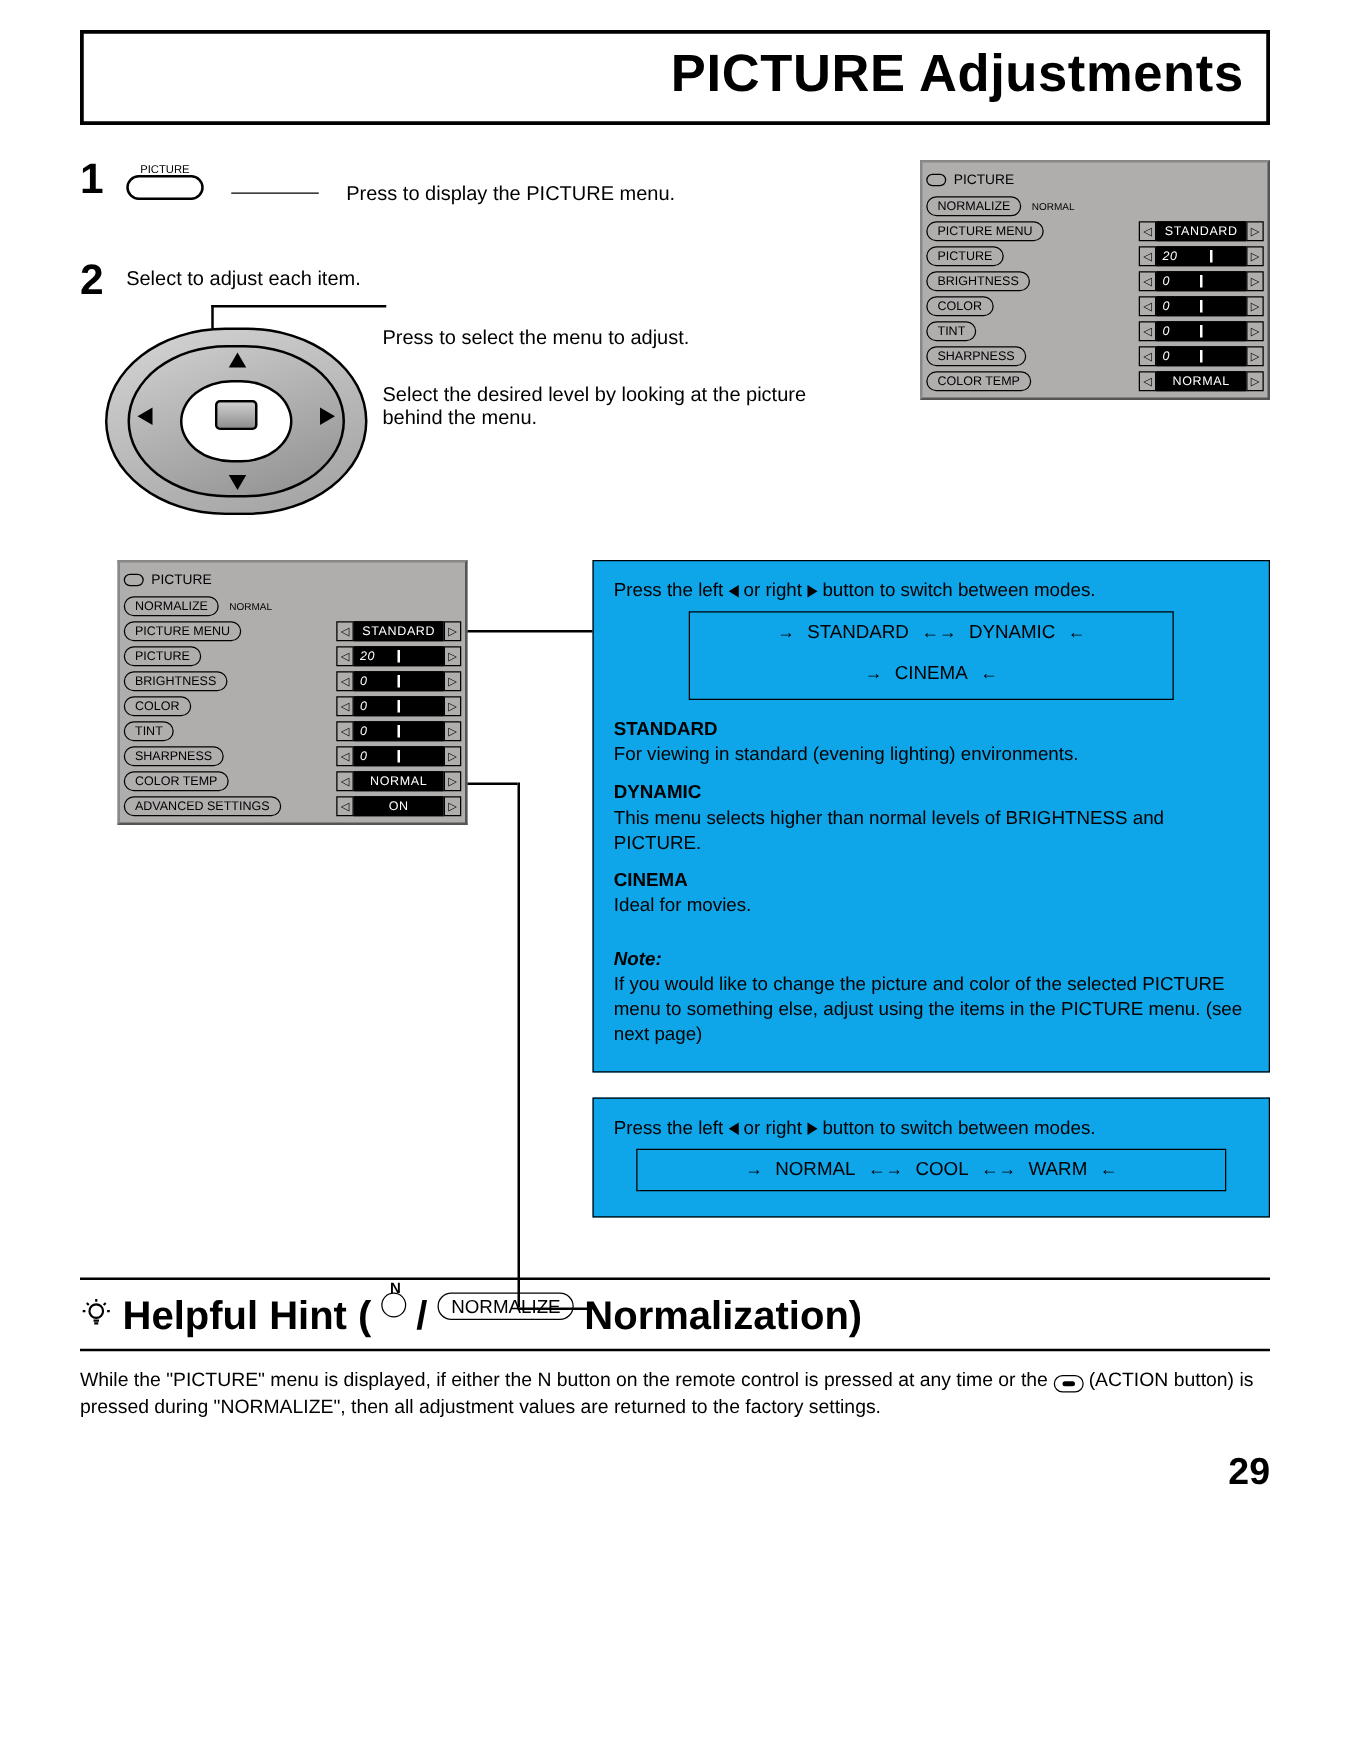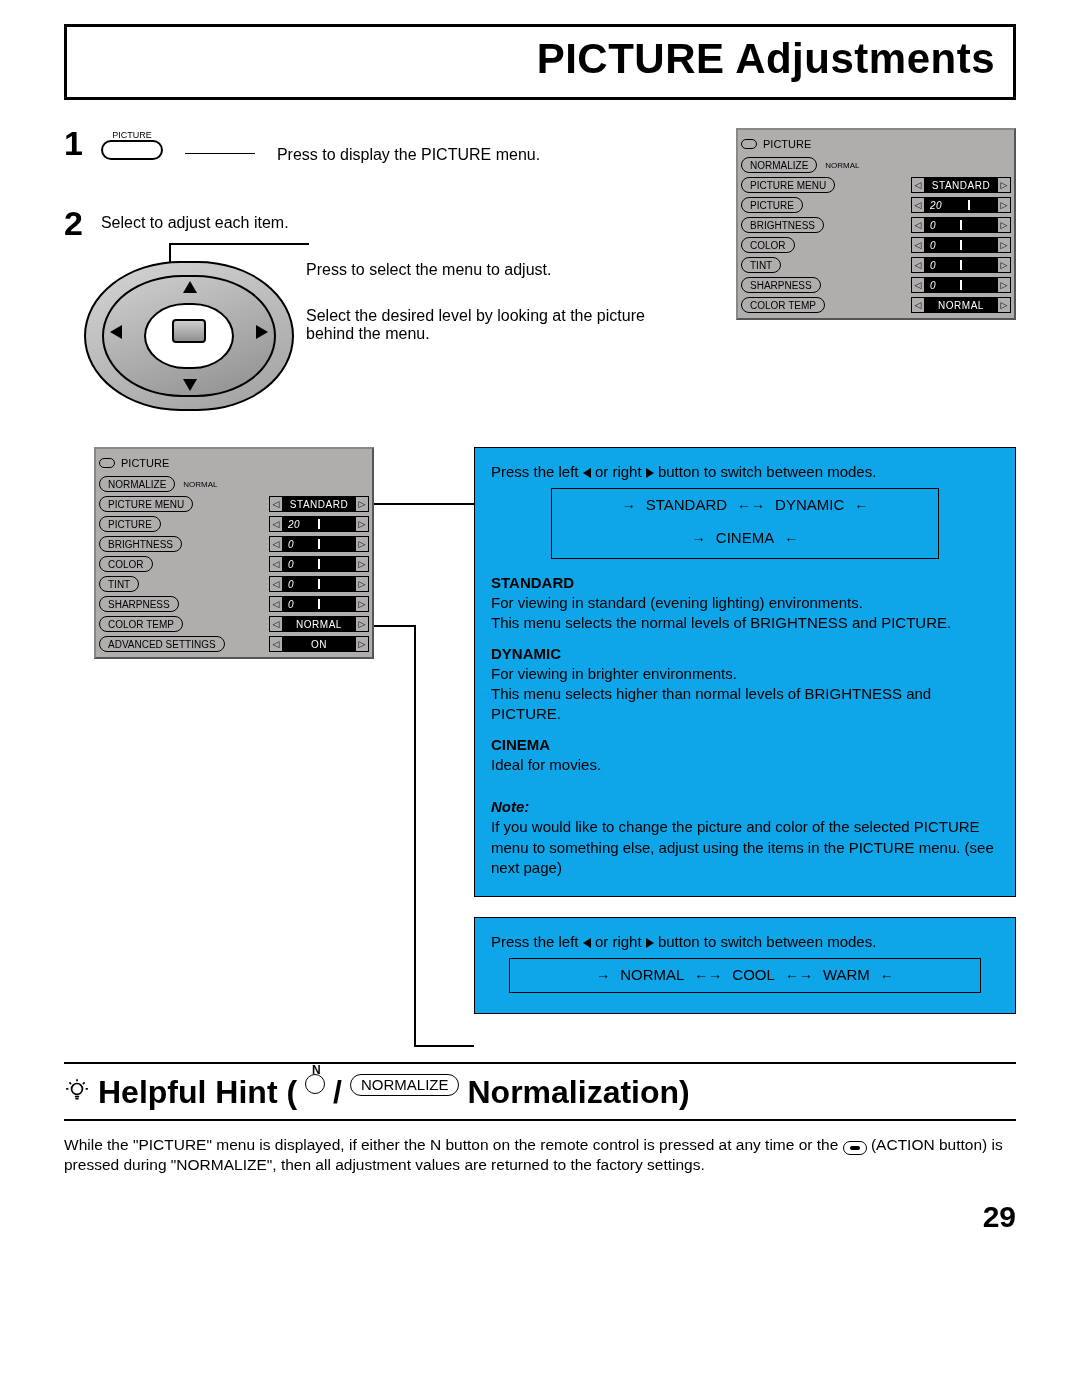--- a/index.html
+++ b/index.html
@@ -498,7 +498,6 @@
 
         <div class="sub-head">STANDARD</div>
         <div>For viewing in standard (evening lighting) environments.</div>
-        <div>This menu selects the normal levels of BRIGHTNESS and PICTURE.</div>
 
         <div class="sub-head">DYNAMIC</div>
         <div>For viewing in brighter environments.</div>

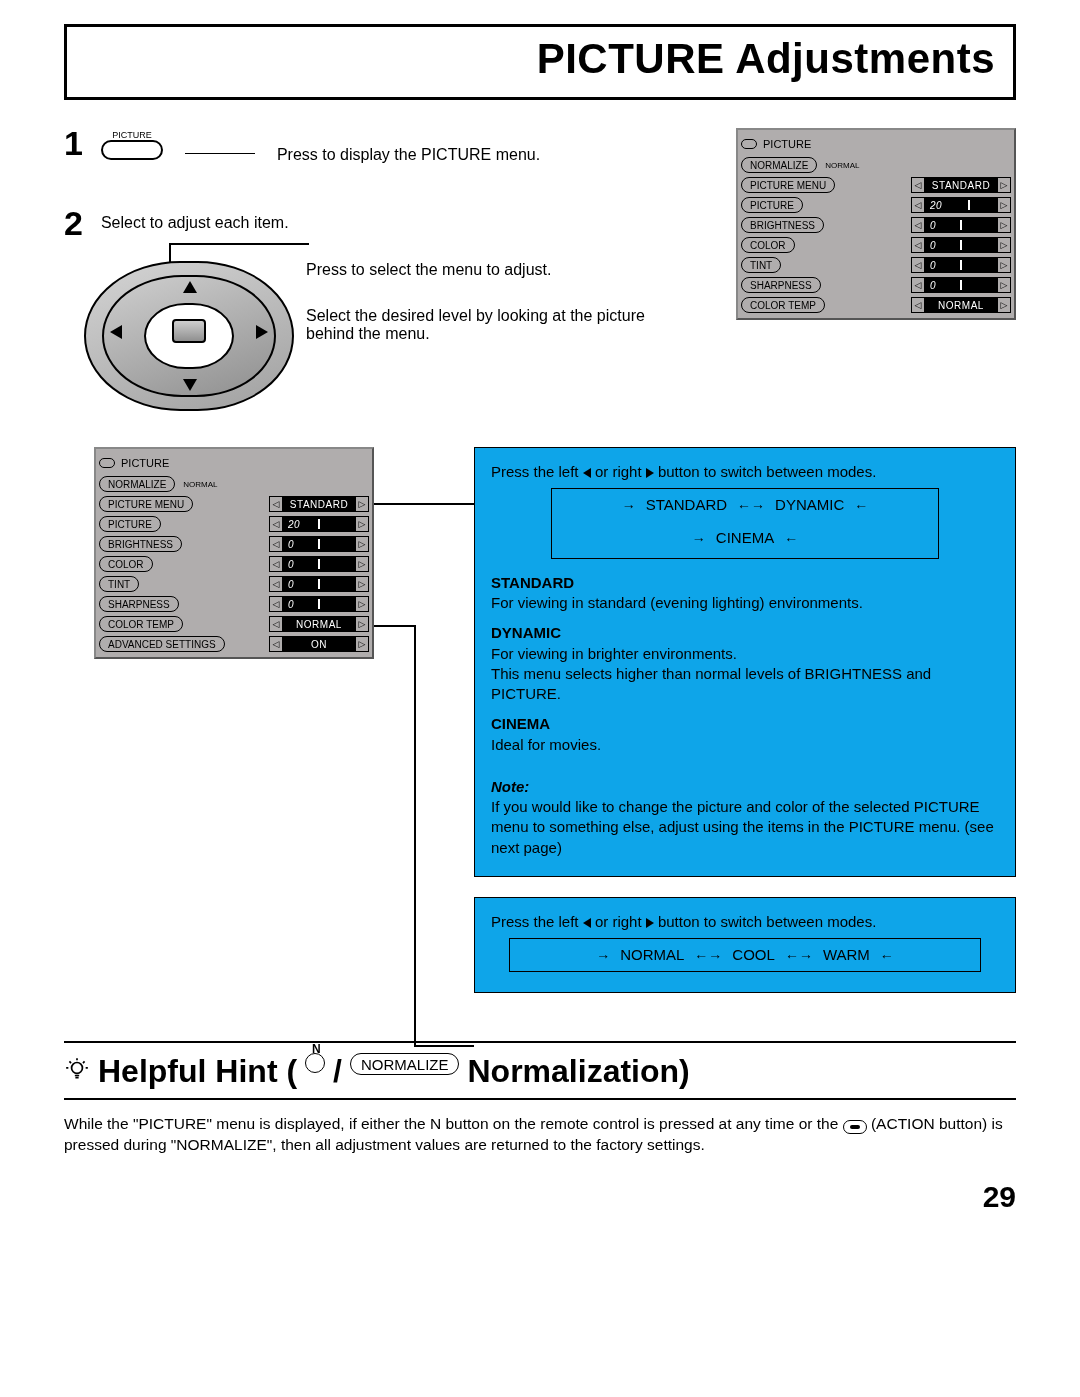--- a/index.html
+++ b/index.html
@@ -500,7 +500,6 @@
         <div>For viewing in standard (evening lighting) environments.</div>
 
         <div class="sub-head">DYNAMIC</div>
-        <div>For viewing in brighter environments.</div>
         <div>This menu selects higher than normal levels of BRIGHTNESS and PICTURE.</div>
 
         <div class="sub-head">CINEMA</div>

